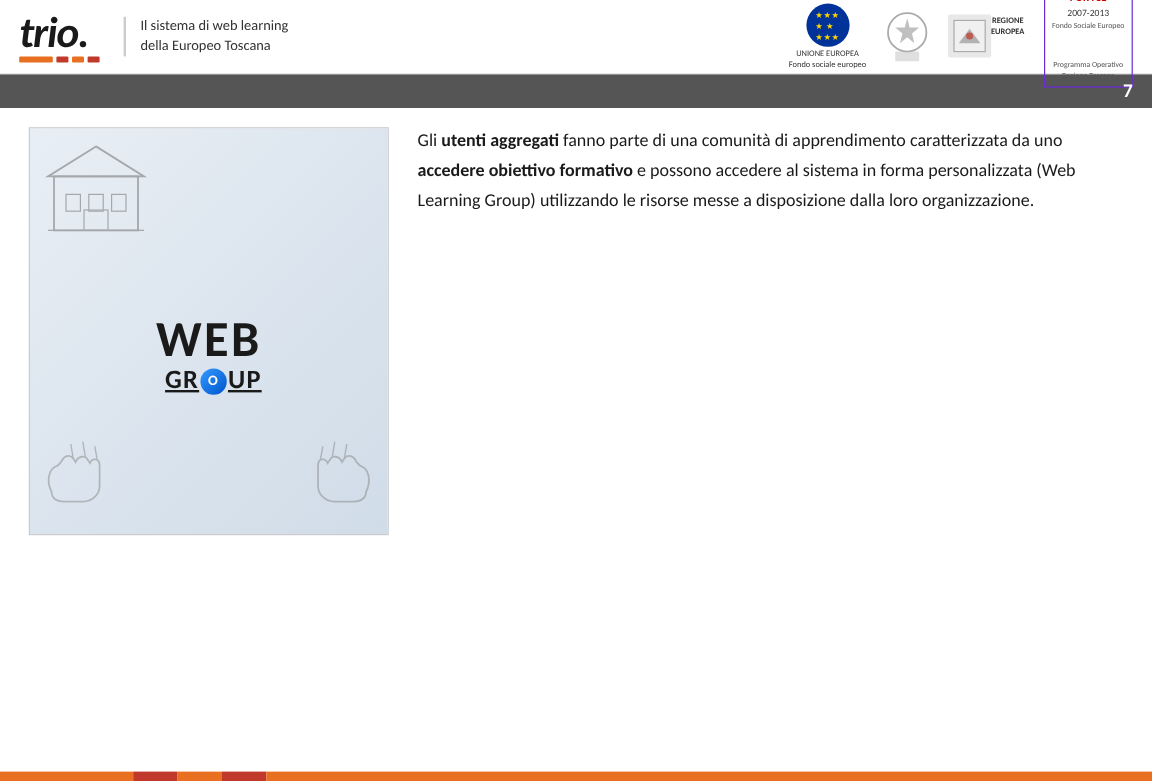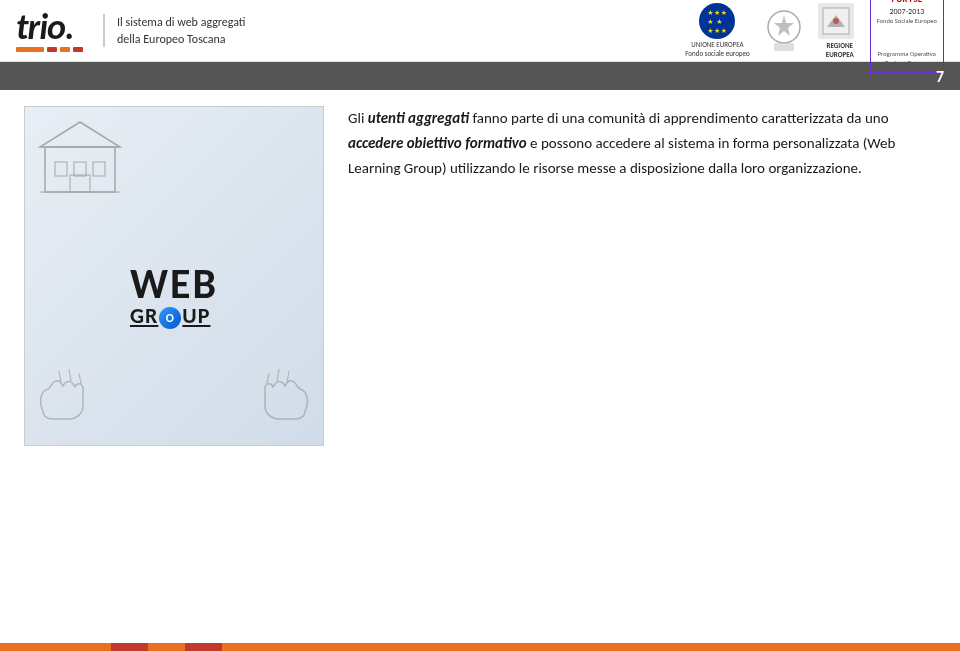--- a/index.html
+++ b/index.html
@@ -313,7 +313,7 @@
     </div>
 
     <div class="header-tagline">
-      <div>Il sistema di web aggregati</div>
+      <div>Il sistema di web learning</div>
       <div>della Europeo Toscana</div>
     </div>
   </div>

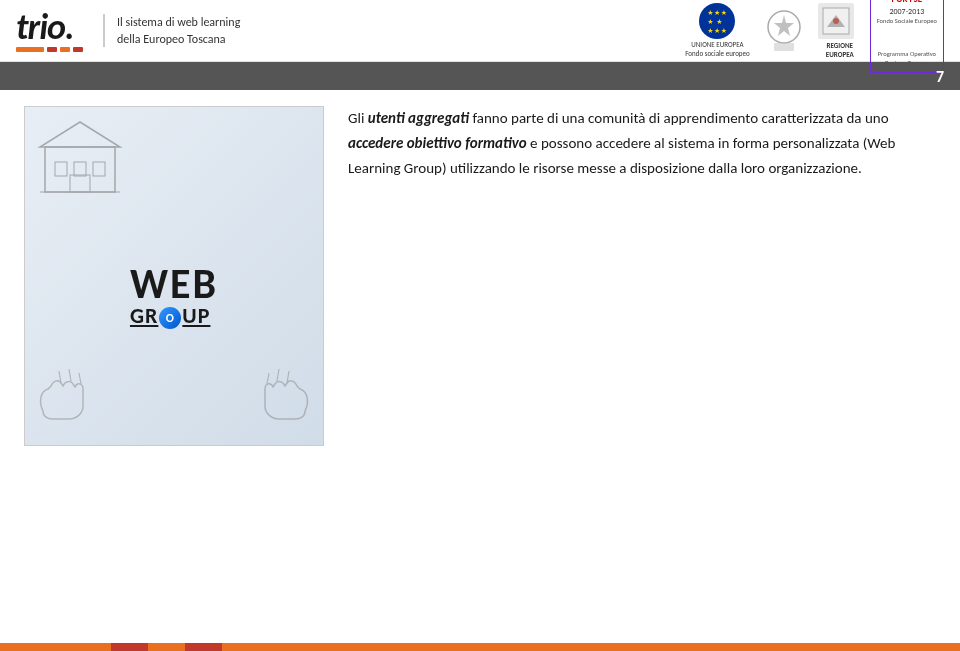--- a/index.html
+++ b/index.html
@@ -95,8 +95,8 @@
     }
     .regione-logo {
       display: flex;
-      flex-direction: column;
-      align-items: flex-end;
+      flex-direction: row;
+      align-items: flex-start;
       font-size: 7px;
       color: #333;
       font-weight: bold;

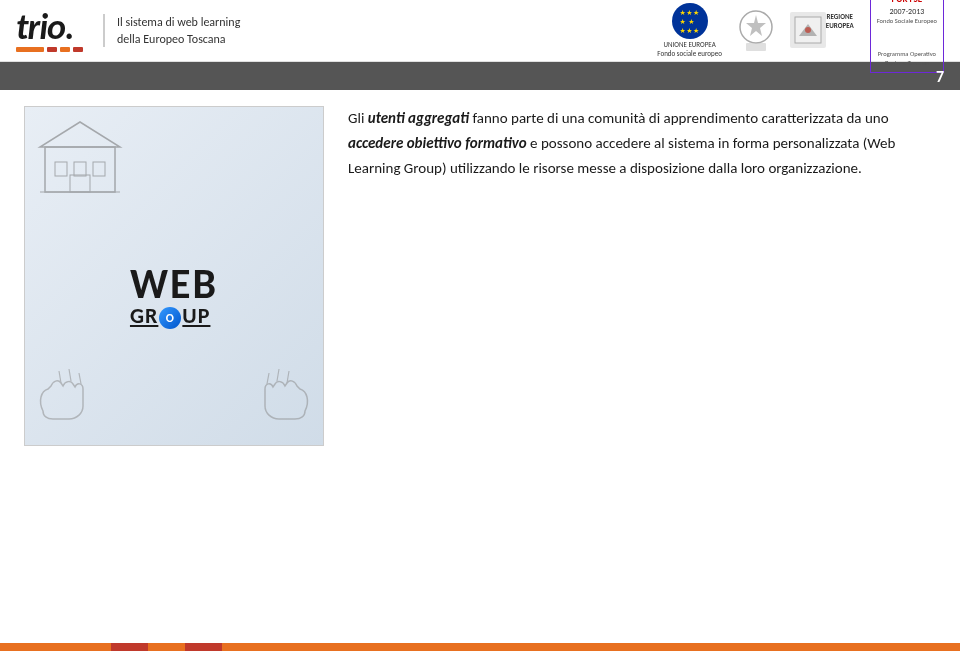--- a/index.html
+++ b/index.html
@@ -272,7 +272,6 @@
     }
     .body-text b {
       font-weight: bold;
-      font-style: italic;
     }
     .secondary-text {
       font-size: 15px;

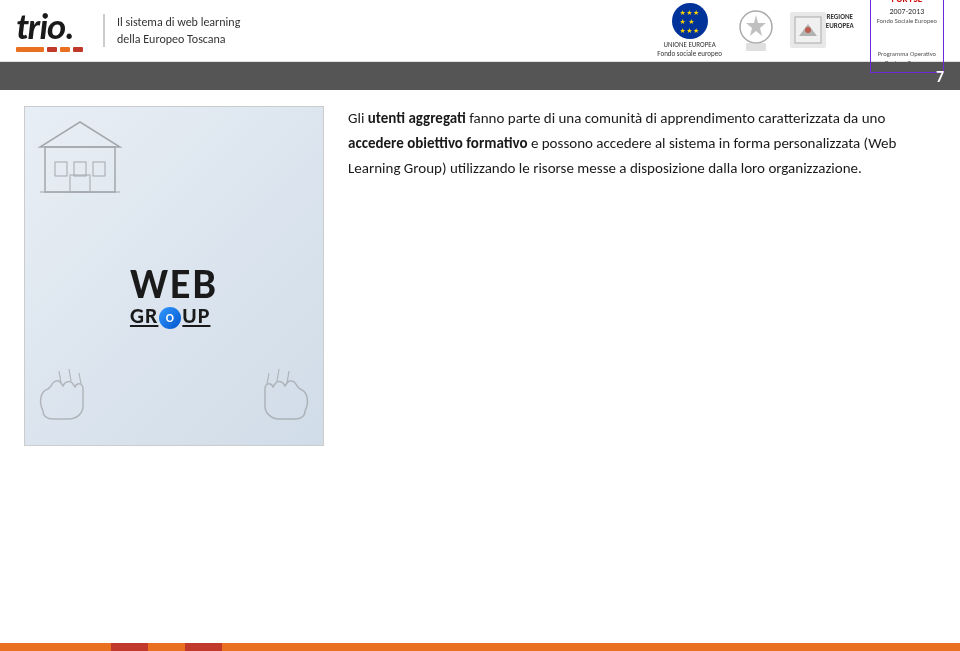--- a/index.html
+++ b/index.html
@@ -220,7 +220,7 @@
     .wlg-center {
       display: flex;
       flex-direction: column;
-      align-items: flex-start;
+      align-items: flex-end;
       z-index: 2;
       margin-top: 40px;
     }

